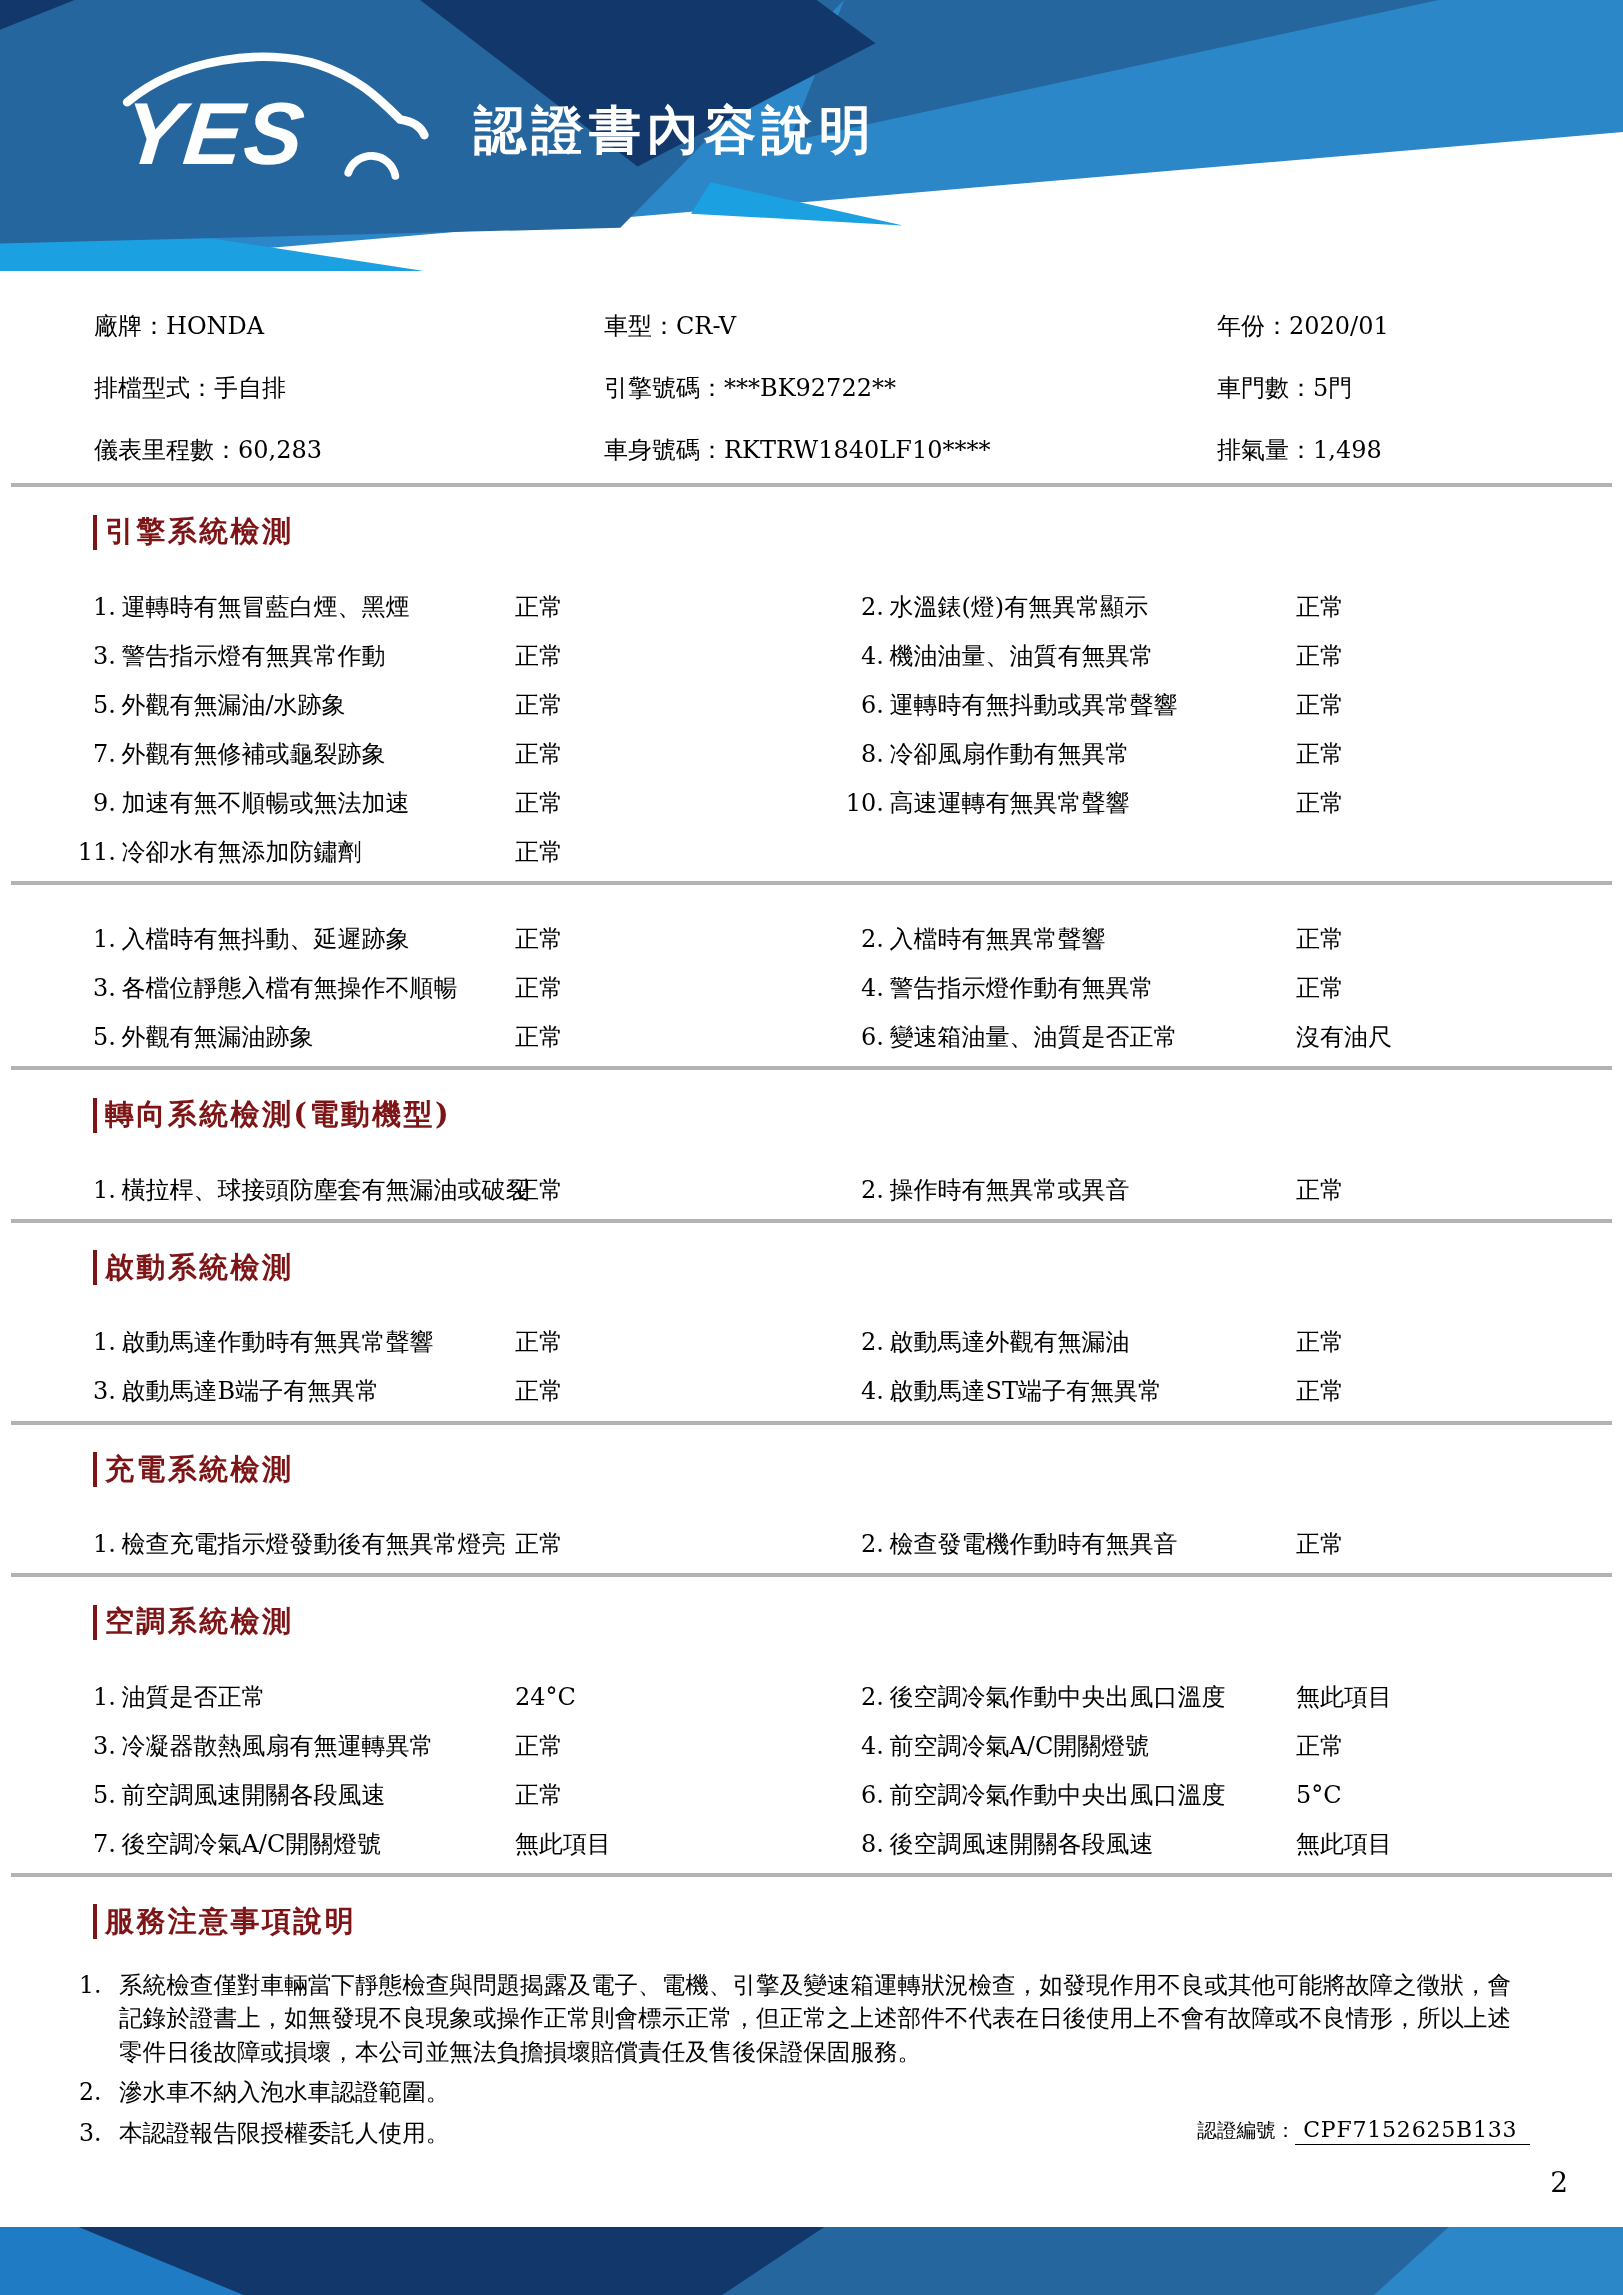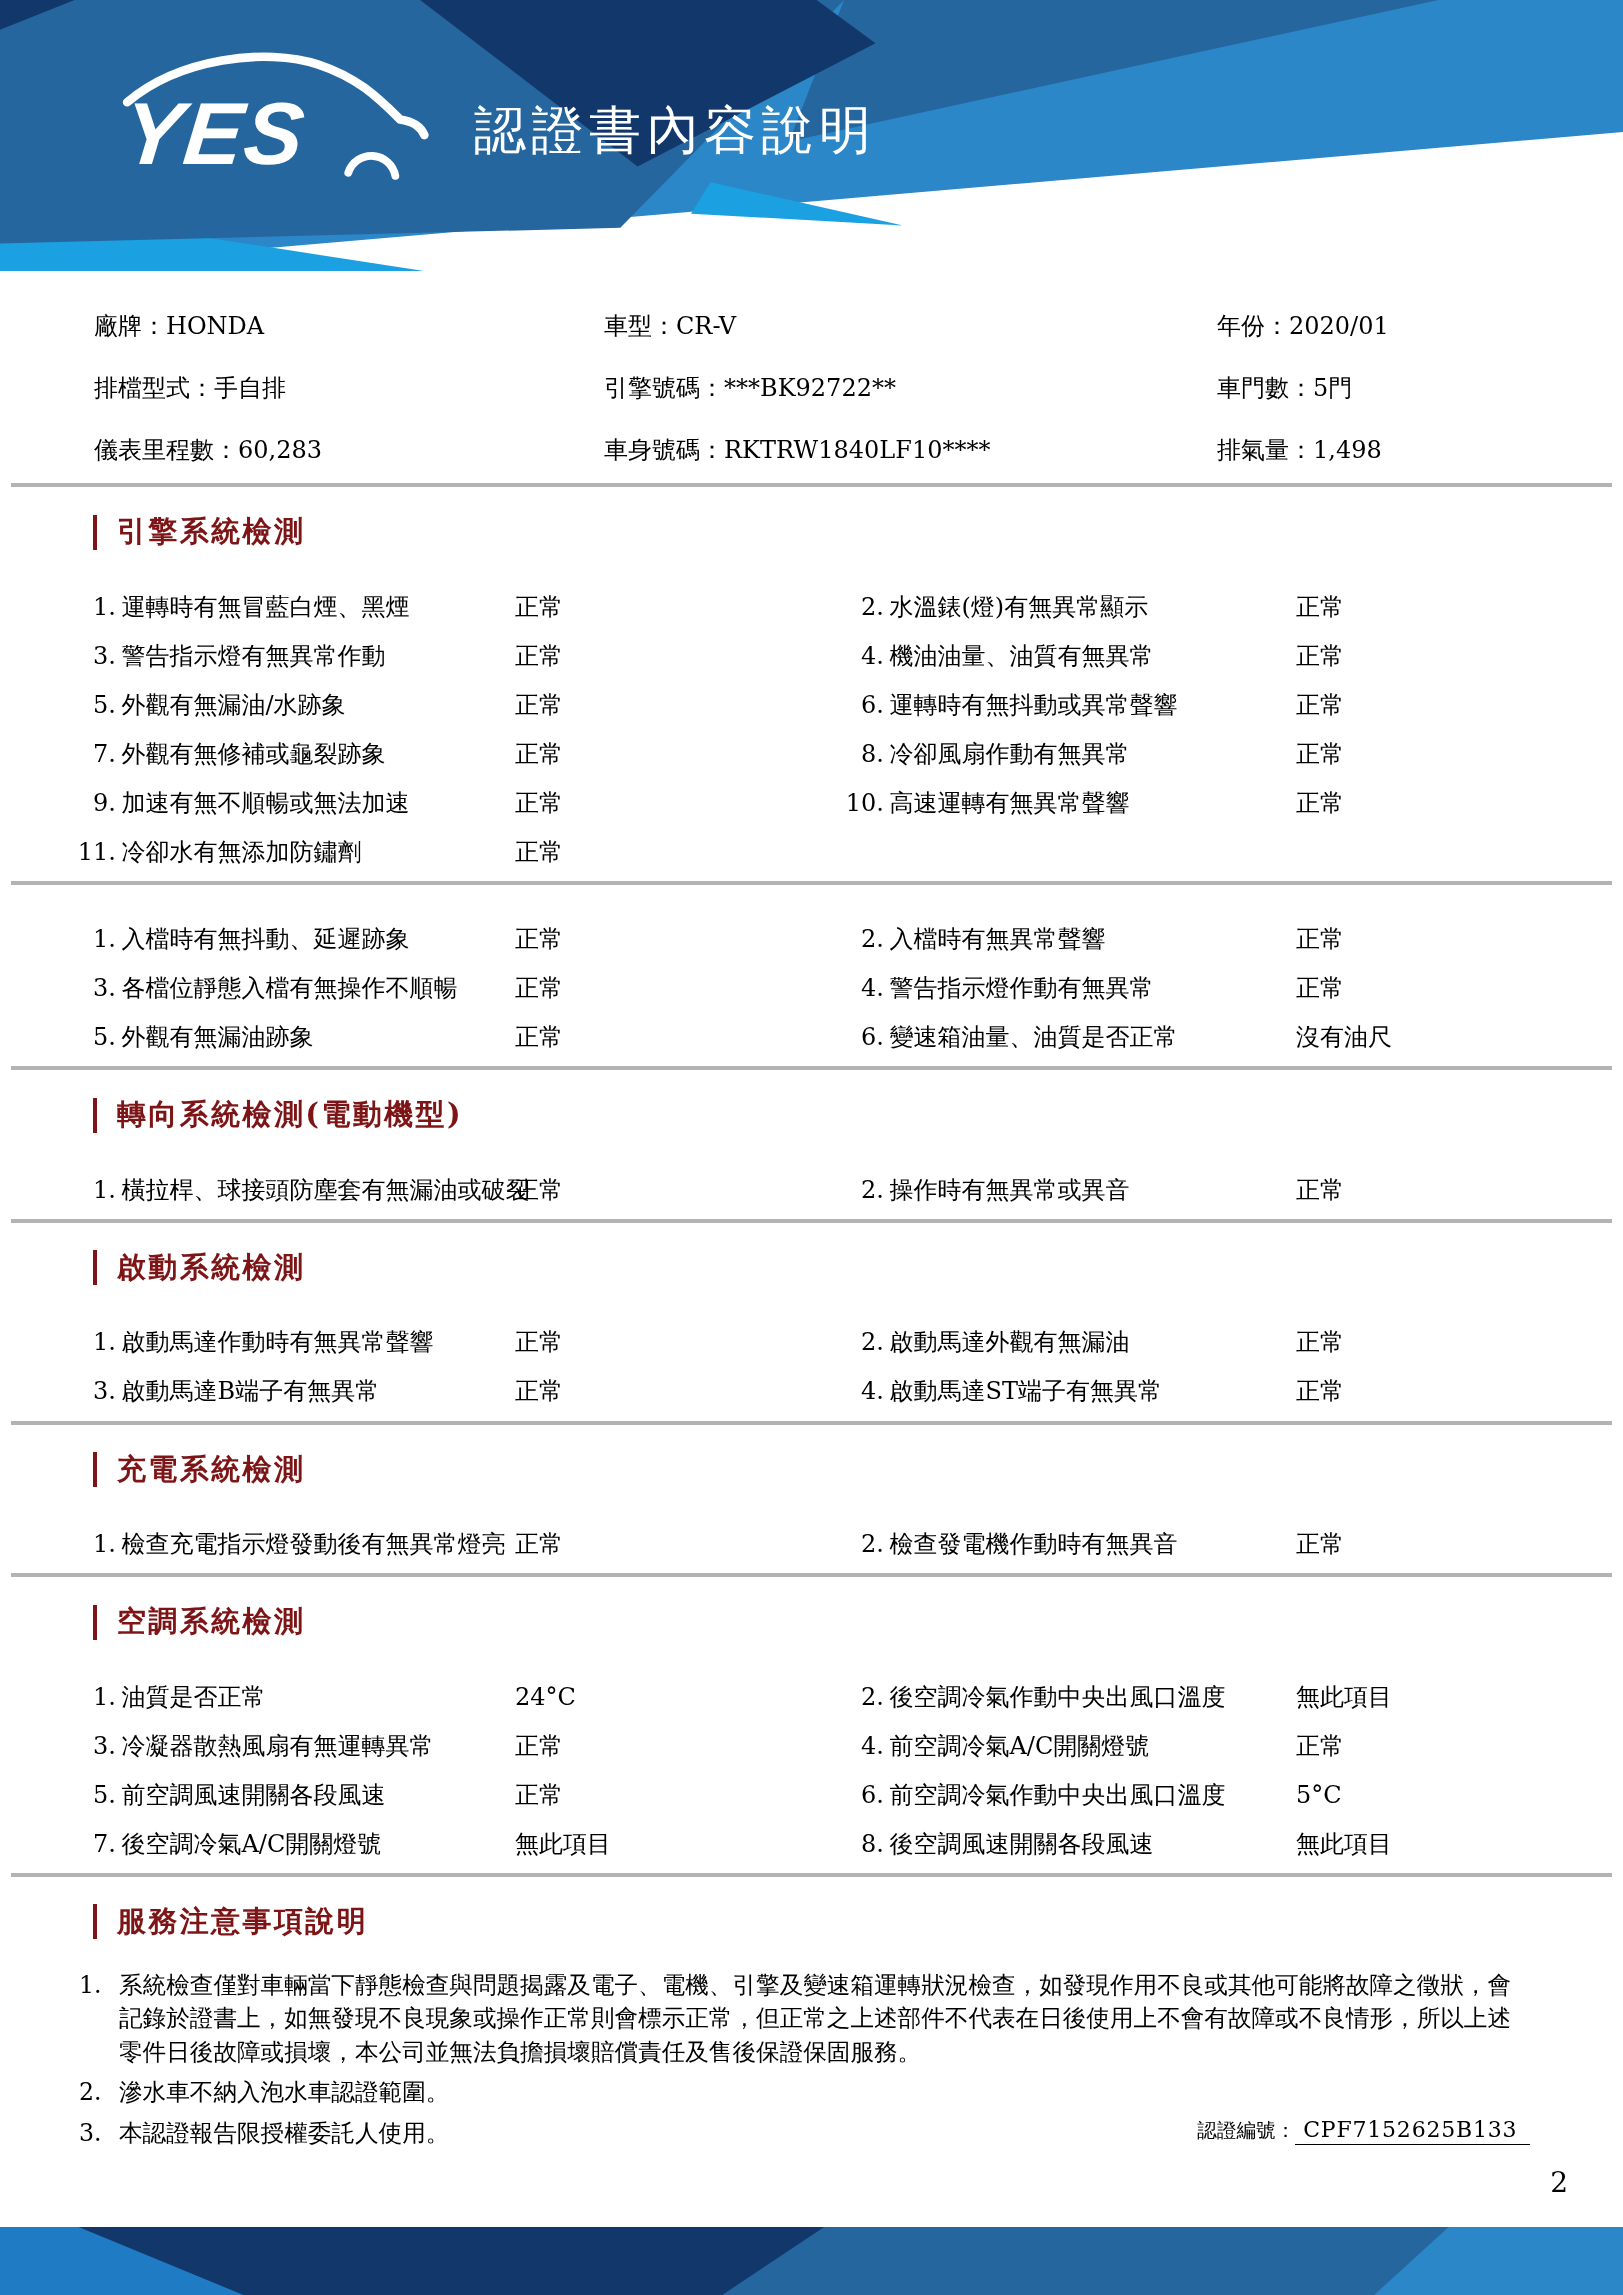--- a/index.html
+++ b/index.html
@@ -28,7 +28,7 @@
   .car-svg{position:absolute;left:28px;top:-4.7px;width:292px;height:149px}
   .page-title{
     font-family:"Liberation Sans","DejaVu Sans",sans-serif;
-    font-size:52px;font-weight:normal;color:#fff;letter-spacing:5.5px;
+    font-size:52px;font-weight:bold;color:#fff;letter-spacing:5.5px;
     margin-top:30px;white-space:nowrap;
   }
 

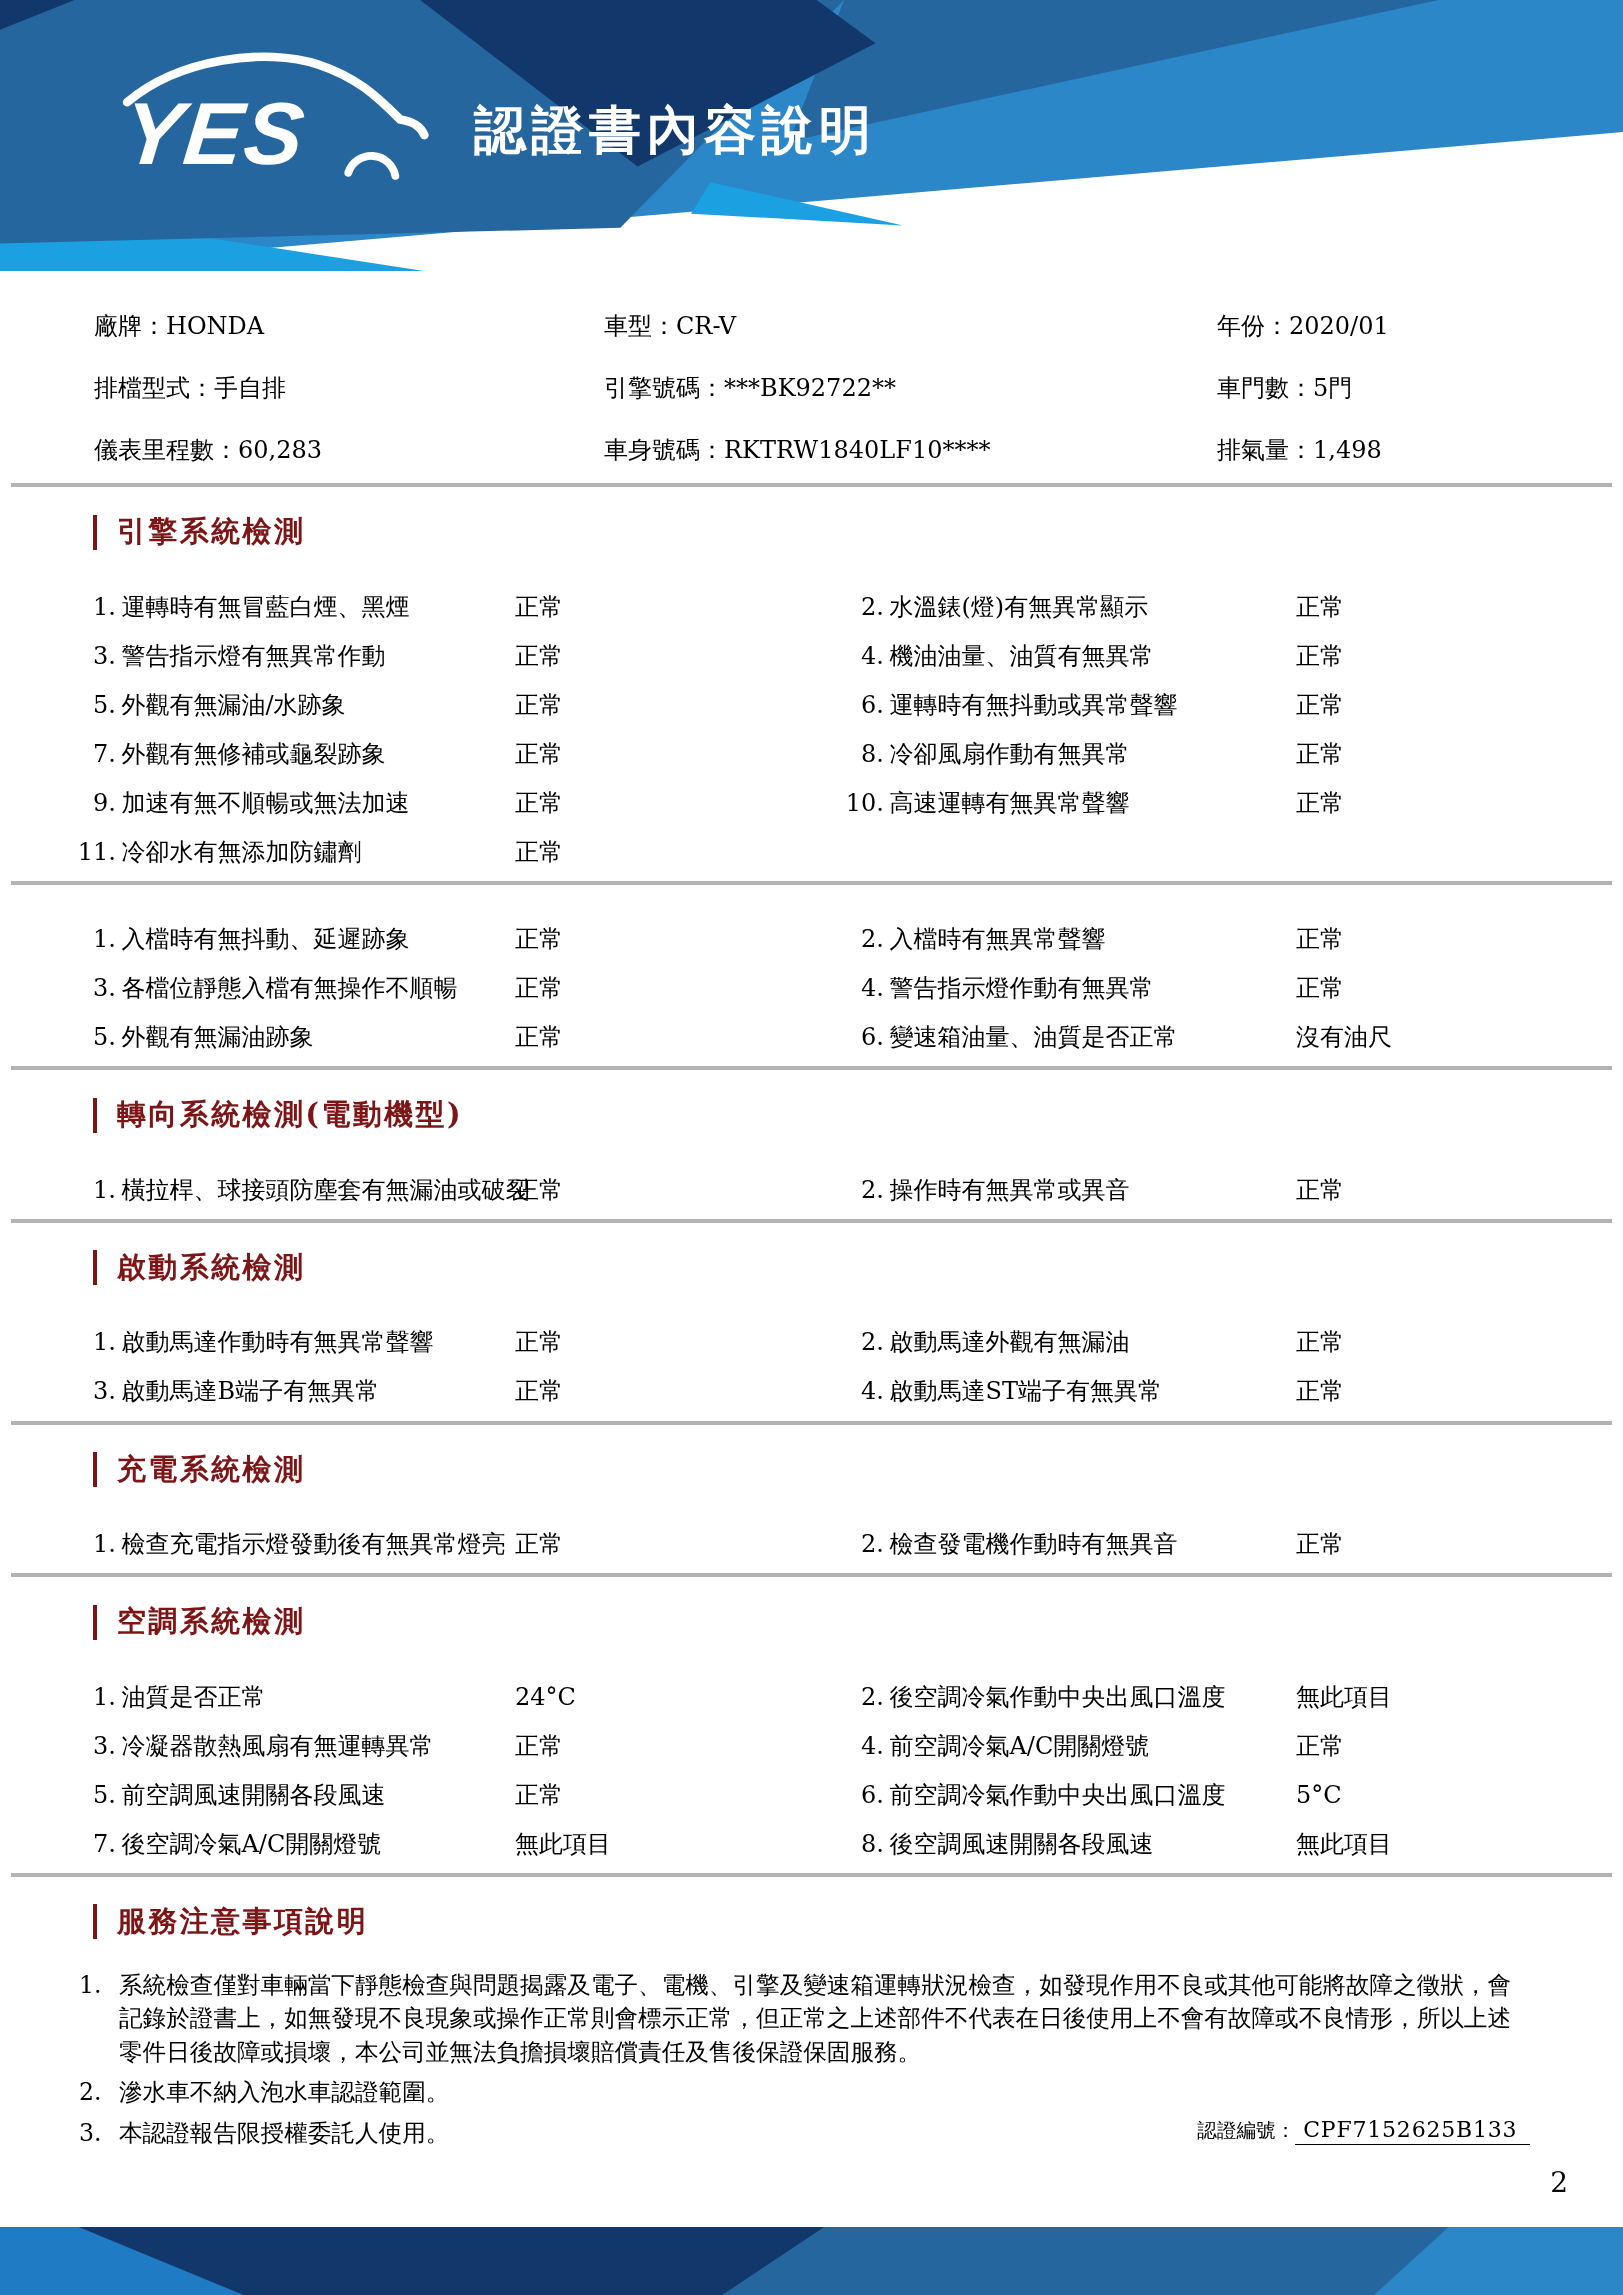--- a/index.html
+++ b/index.html
@@ -43,7 +43,7 @@
   .divider{border:none;height:3.9px;background:var(--separator-gray);margin:17.3px 11px 0 11px}
 
   
-  .sec-title{display:flex;align-items:center;gap:20px;margin:25px 0 0 93px}
+  .sec-title{display:flex;align-items:center;gap:8px;margin:25px 0 0 93px}
   .sec-title .bar{width:3.9px;height:35px;background:var(--accent-red)}
   .sec-title-text{font-size:29px;font-weight:bold;color:var(--accent-red);letter-spacing:2.4px;white-space:nowrap}
   .items{

